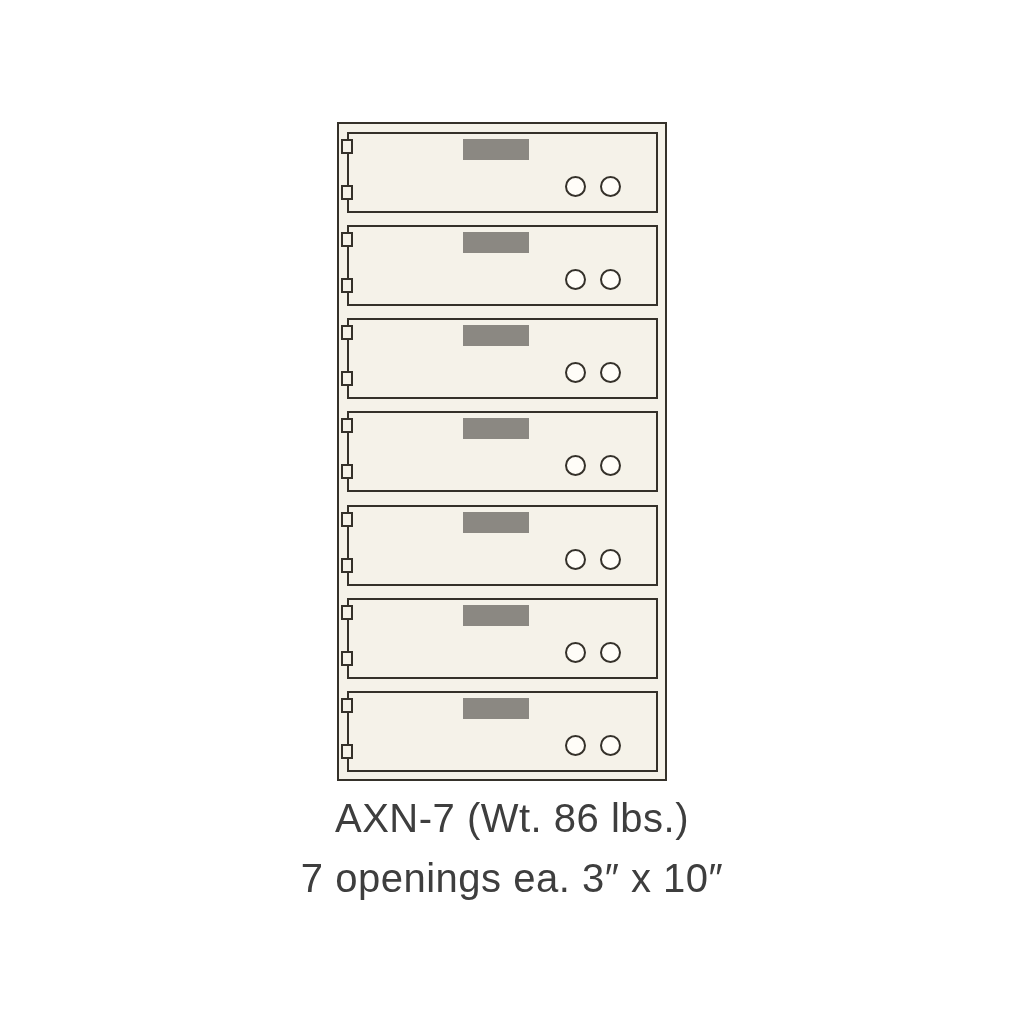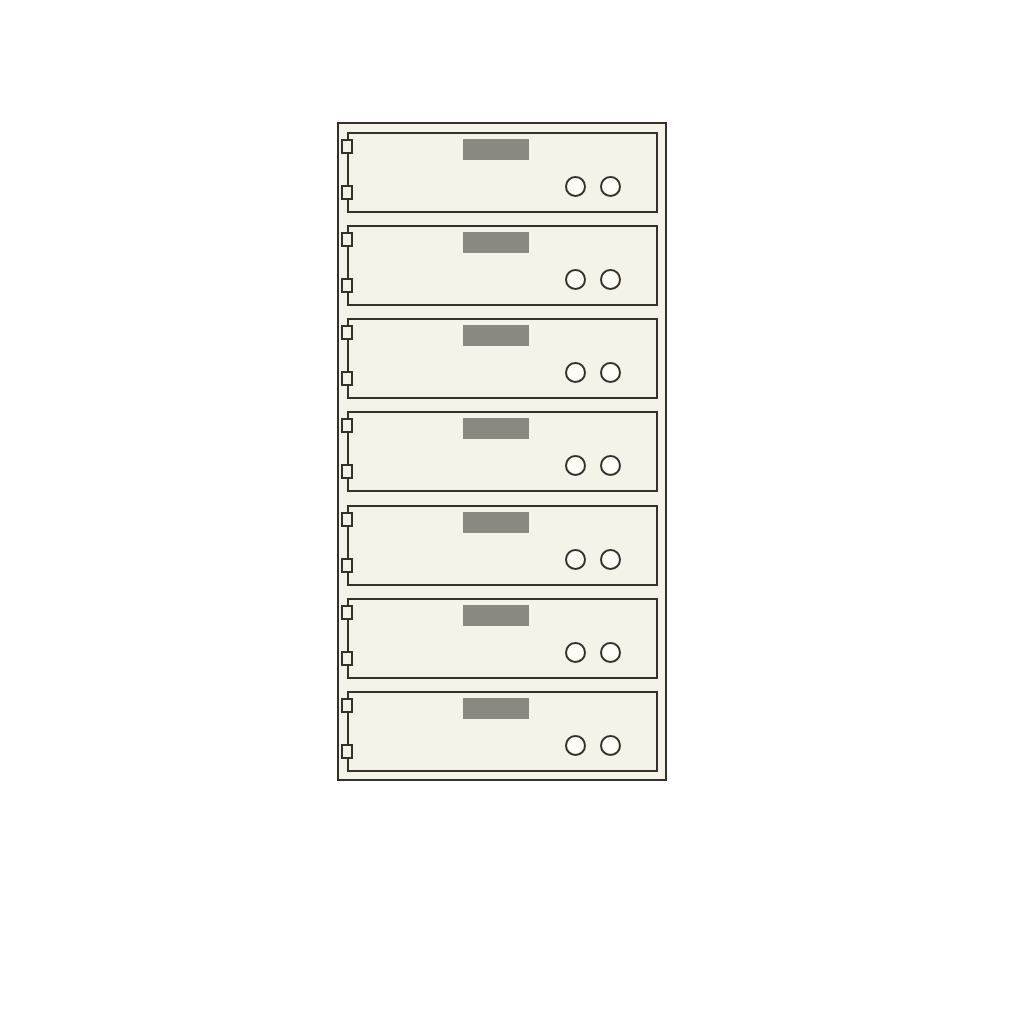--- a/index.html
+++ b/index.html
@@ -153,6 +153,7 @@
 </div>
   </div>
   <div class="caption">
+    <div>AXN-7 (Wt. 86 lbs.)</div>
   </div>
 </div>
 

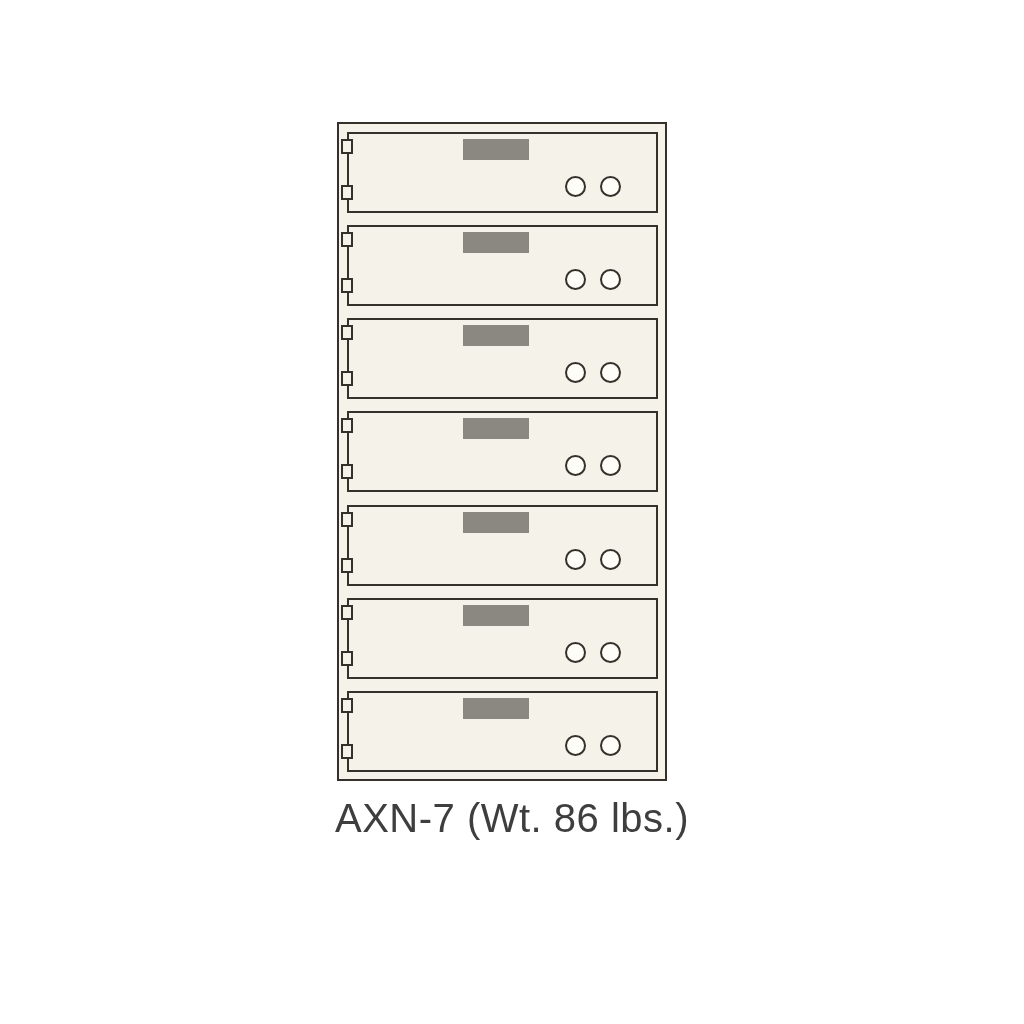--- a/index.html
+++ b/index.html
@@ -154,6 +154,7 @@
   </div>
   <div class="caption">
     <div>AXN-7 (Wt. 86 lbs.)</div>
+    <div>7 openings ea. 3″ x 10″</div>
   </div>
 </div>
 

